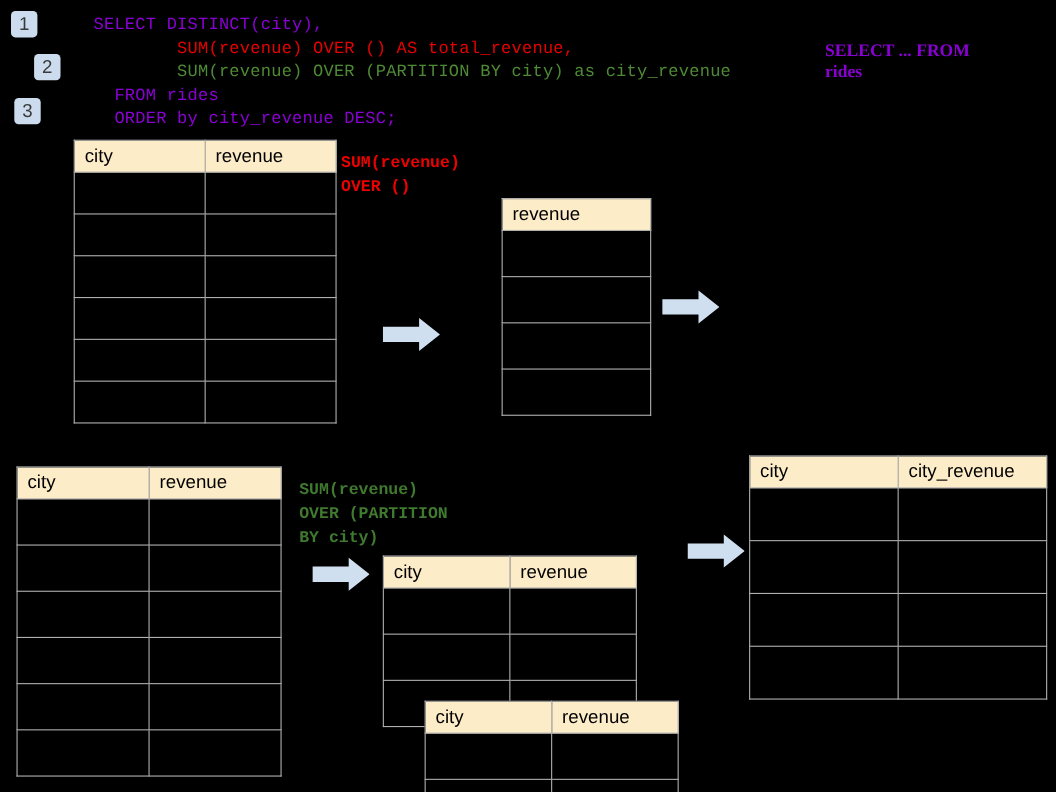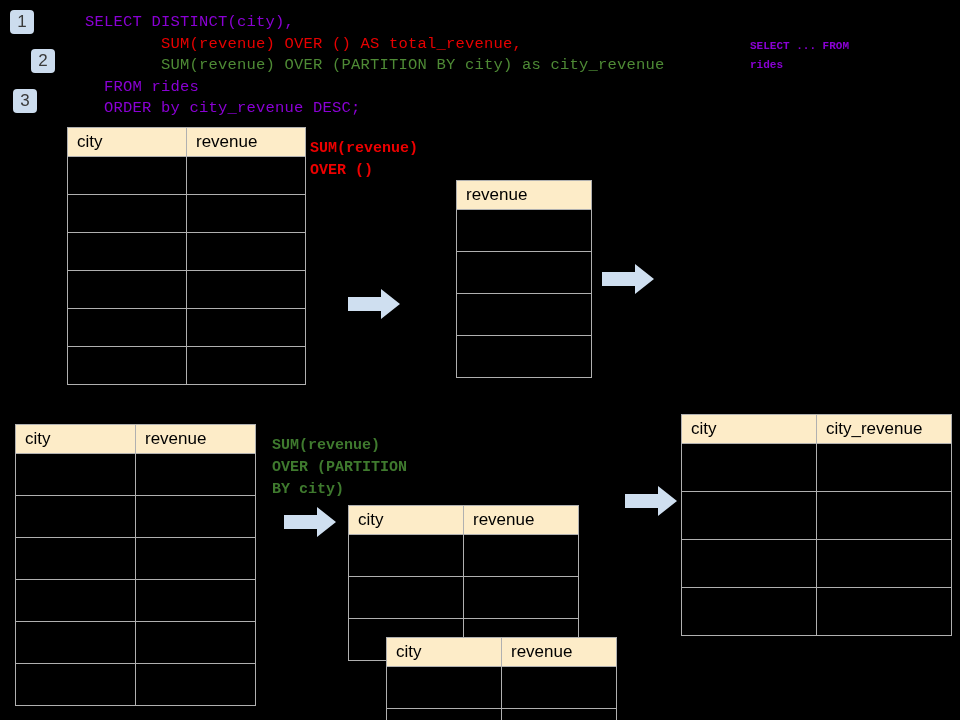--- a/index.html
+++ b/index.html
@@ -47,8 +47,8 @@
 
   .side-note {
     position: absolute;
-    font-family: Liberation Mono, monospace;
-    font-size: 11px;
+    font-family: Liberation Serif, serif;
+    font-size: 16px;
     line-height: 19px;
     white-space: pre;
     color: #8a00d4;

